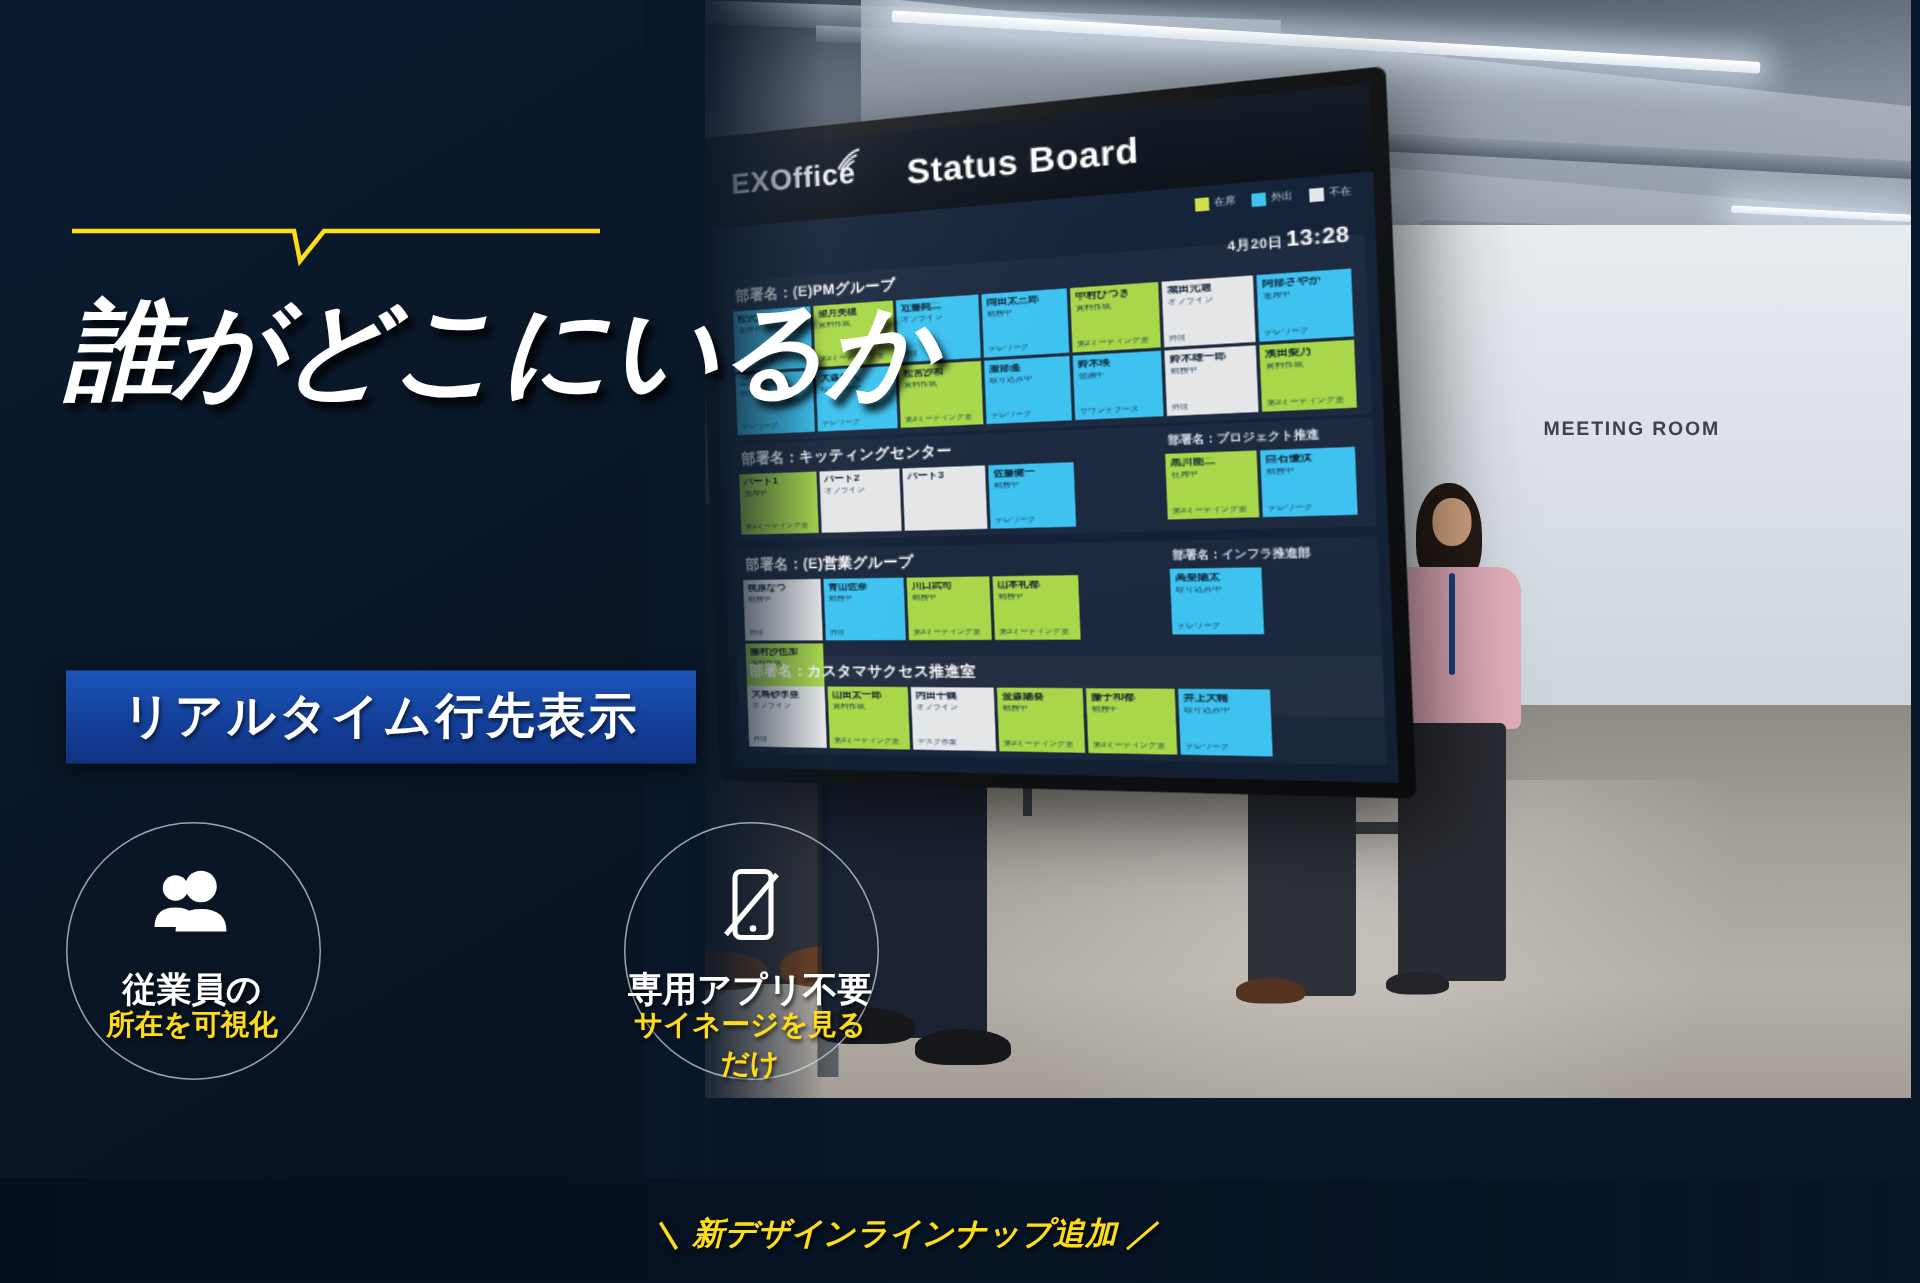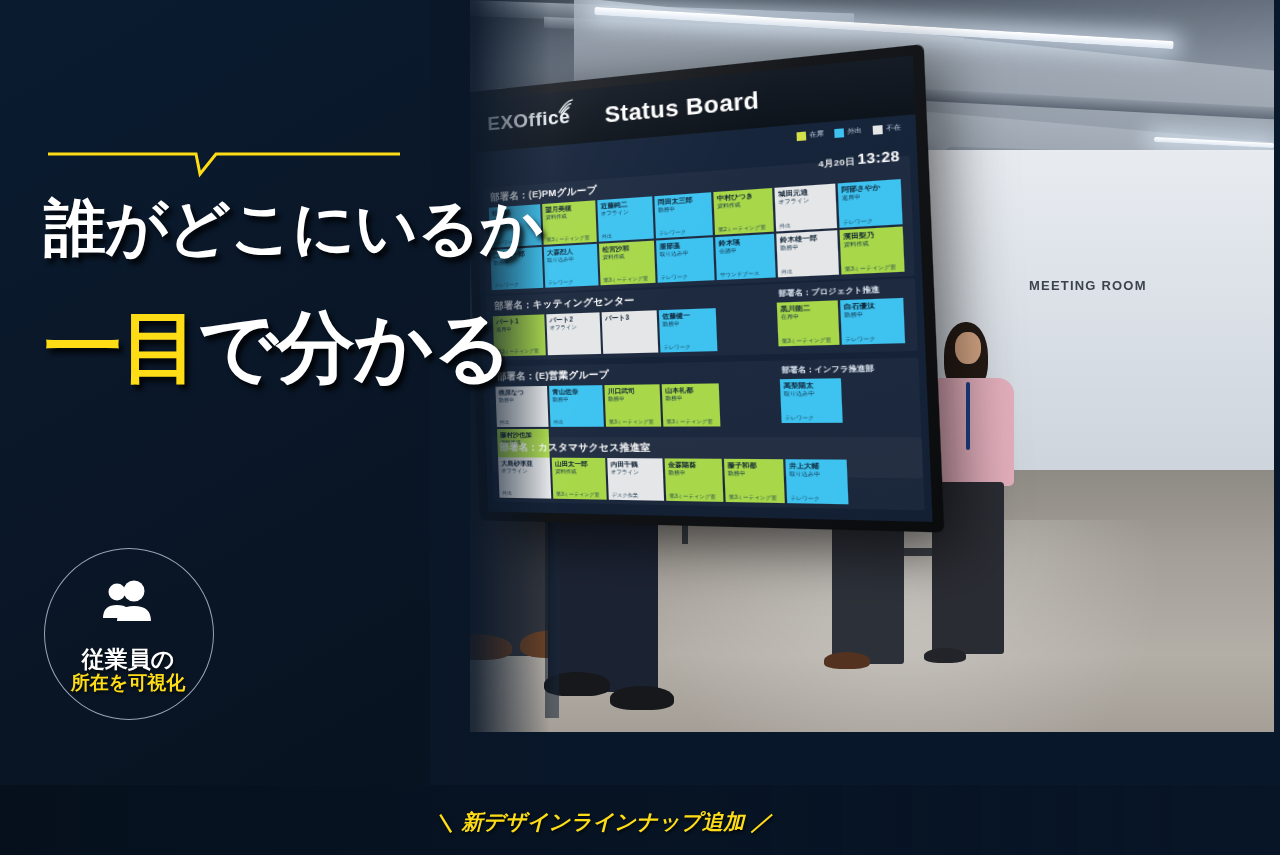--- a/index.html
+++ b/index.html
@@ -60,8 +60,8 @@
   .ulwrap{position:absolute;left:48px;top:148px;width:352px;height:34px;}
 
   .h1{position:absolute;left:44px;top:186px;white-space:nowrap;
-    font-size:62px;font-weight:900;color:#ffffff;letter-spacing:-1px;
-    text-shadow:4px 5px 5px rgba(0,0,0,.8);}
+    font-size:72px;font-weight:900;color:#ffffff;letter-spacing:-1px;
+    text-shadow:4px 5px 5px rgba(0,0,0,.8);font-style:italic;}
   .h2{position:absolute;left:44px;top:296px;white-space:nowrap;
     font-size:78px;font-weight:900;letter-spacing:-1px;
     text-shadow:4px 5px 5px rgba(0,0,0,.8);}

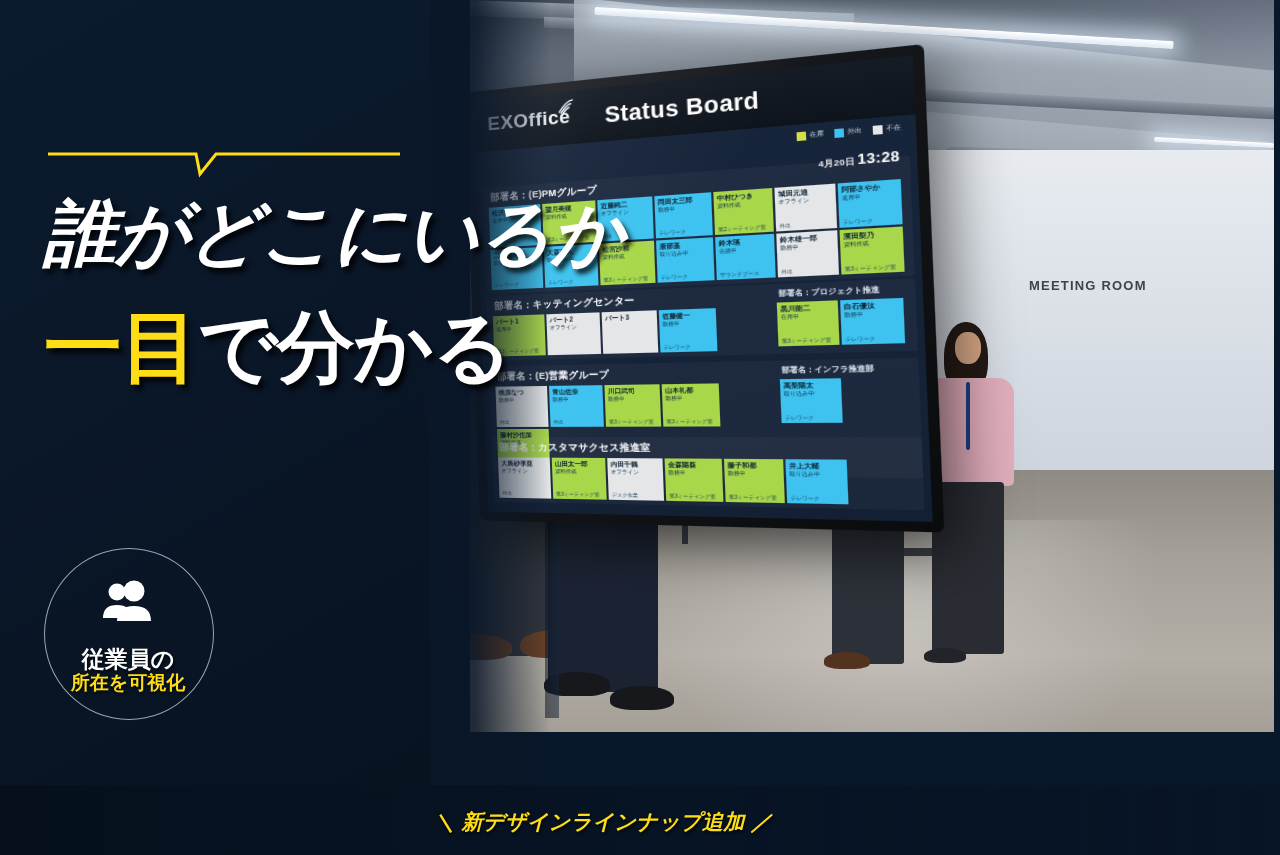--- a/index.html
+++ b/index.html
@@ -476,9 +476,6 @@
 
   <div class="h1">誰がどこにいるか</div>
 
-  <div class="h2">
-    <span class="y">一目</span><span class="w">で分かる</span>
-  </div>
 
 
   <div class="feats">

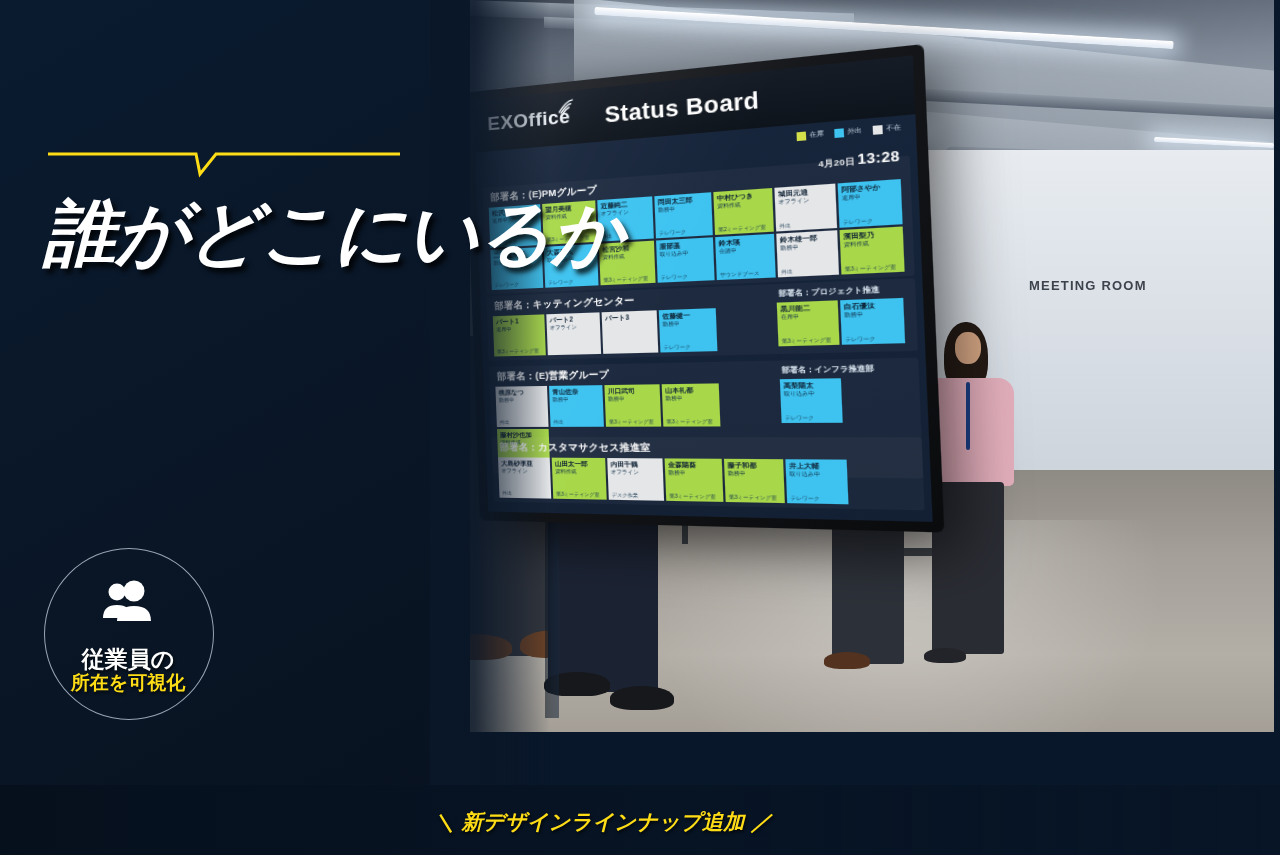--- a/index.html
+++ b/index.html
@@ -477,6 +477,9 @@
   <div class="h1">誰がどこにいるか</div>
 
 
+  <div class="badge">
+    <span>リアルタイム行先表示</span>
+  </div>
 
   <div class="feats">
 

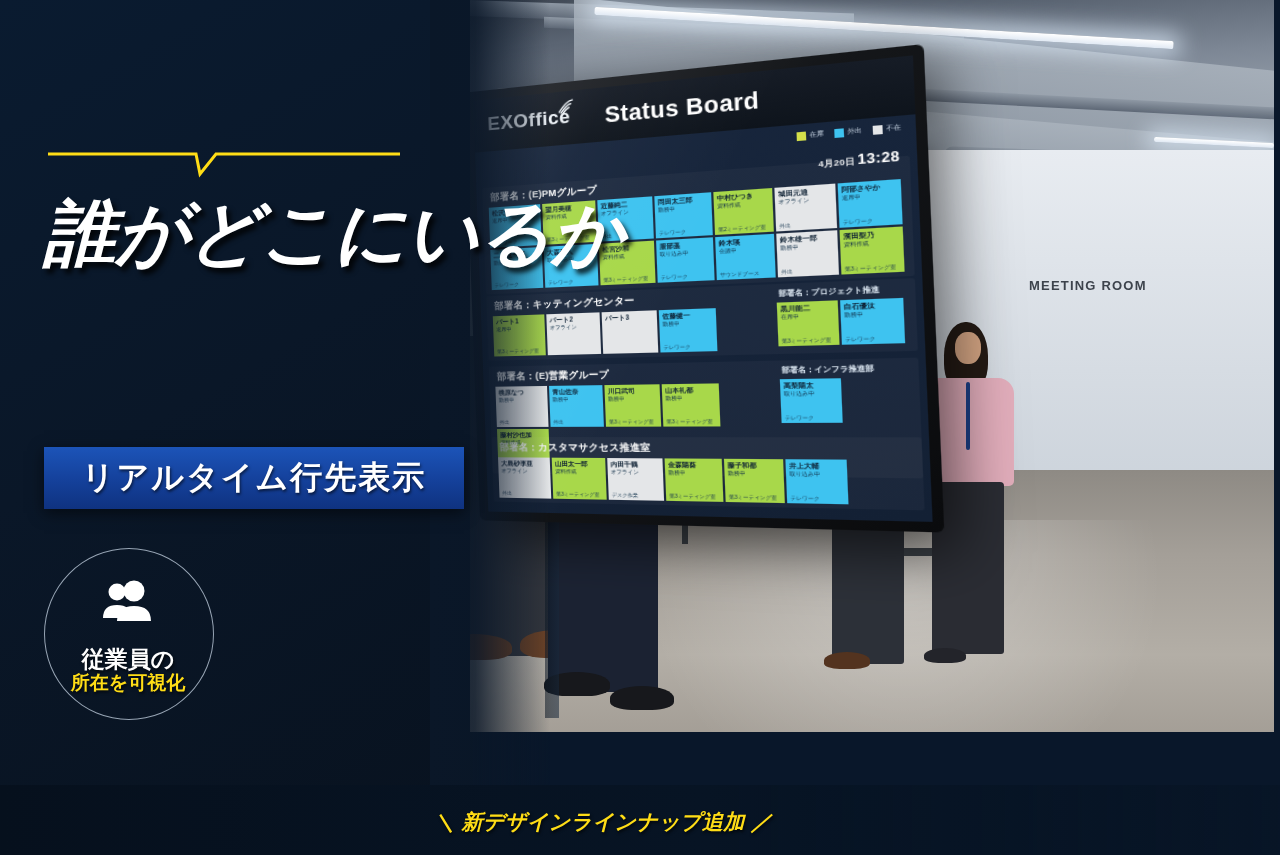--- a/index.html
+++ b/index.html
@@ -498,6 +498,18 @@
     </div>
 
 
+    <div class="feat" style="left:372px;">
+      <div class="circ"></div>
+      <div class="ficon">
+        <svg width="46" height="52" viewBox="0 0 46 52">
+          <rect x="13" y="4" width="24" height="44" rx="4" stroke="#fff" stroke-width="3.4" fill="none"></rect>
+          <circle cx="25" cy="42" r="2.2" fill="#fff"></circle>
+          <line x1="7" y1="46" x2="41" y2="6" stroke="#fff" stroke-width="3.4"></line>
+        </svg>
+      </div>
+      <div class="fl1">専用アプリ不要</div>
+      <div class="fl2">サイネージを見るだけ</div>
+    </div>
   </div>
 
   <div class="footerband"></div>

